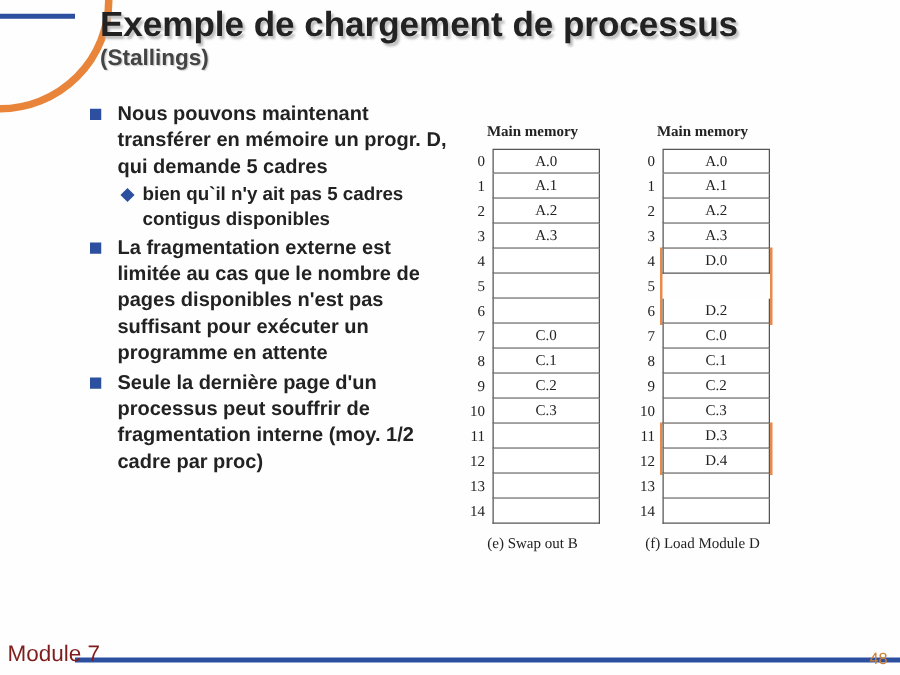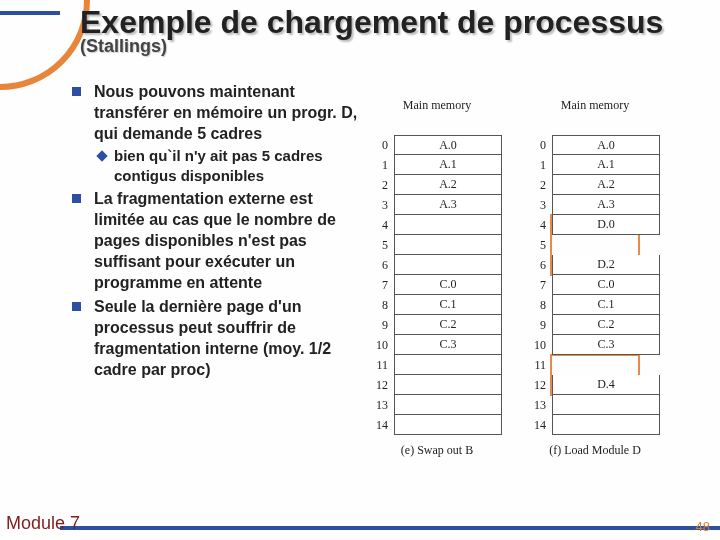--- a/index.html
+++ b/index.html
@@ -32,7 +32,7 @@
     position: absolute;
     left: 80px;
     top: 4px;
-    font-size: 32px;
+    font-size: 28px;
     font-weight: bold;
     color: #222;
     text-shadow: 2px 2px 2px #bbb;

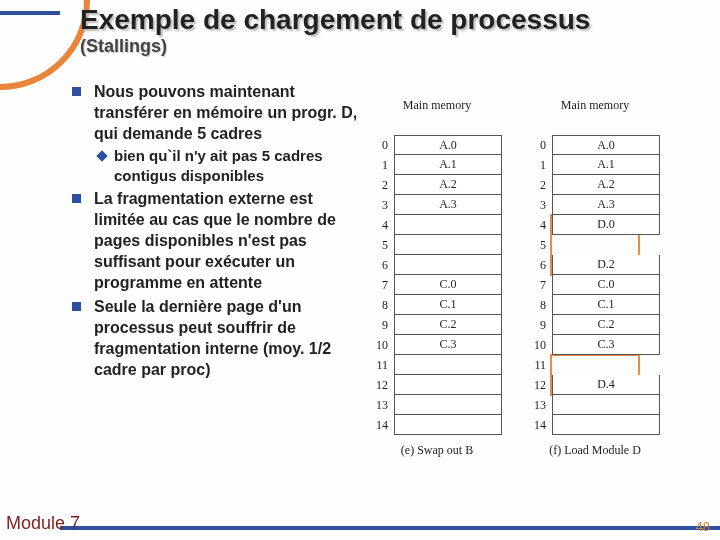--- a/index.html
+++ b/index.html
@@ -110,7 +110,7 @@
     gap: 28px;
   }
   .fig { font-size: 11px; font-family: "Times New Roman", serif; color: #222; }
-  .fig-title { text-align: center; font-weight: normal; margin-bottom: 22px; font-size: 12px; }
+  .fig-title { text-align: center; font-weight: bold; margin-bottom: 6px; font-size: 12px; }
   .mem { display: flex; flex-direction: column; }
   .row { display: flex; align-items: center; height: 20px; }
   .rownum { width: 22px; text-align: right; padding-right: 6px; font-size: 12px; }

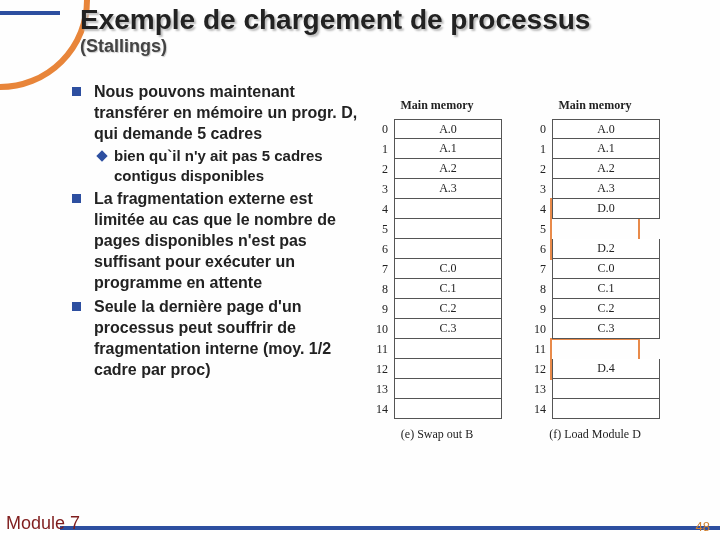--- a/index.html
+++ b/index.html
@@ -115,7 +115,7 @@
   .row { display: flex; align-items: center; height: 20px; }
   .rownum { width: 22px; text-align: right; padding-right: 6px; font-size: 12px; }
   .cell {
-    width: 108px;
+    width: 86px;
     height: 20px;
     border: 1px solid #555;
     border-top: none;

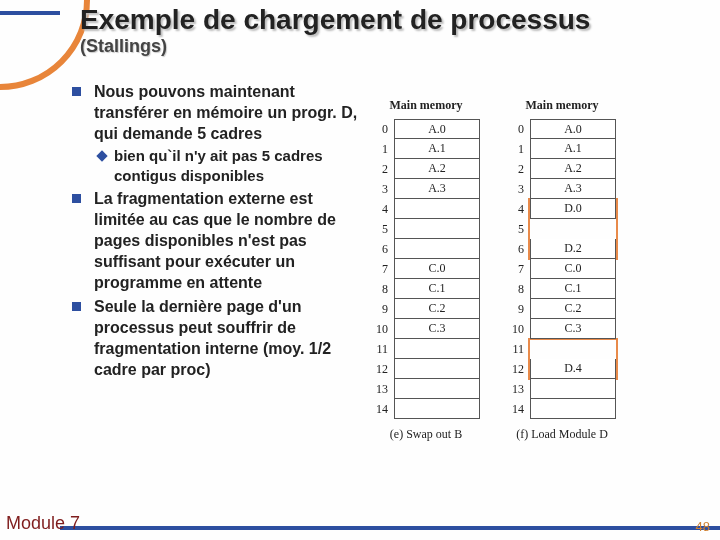--- a/index.html
+++ b/index.html
@@ -273,6 +273,7 @@
         </div>
         <div class="row">
           <div class="rownum">11</div>
+          <div class="cell">D.3</div>
         </div>
         <div class="row">
           <div class="rownum">12</div>

